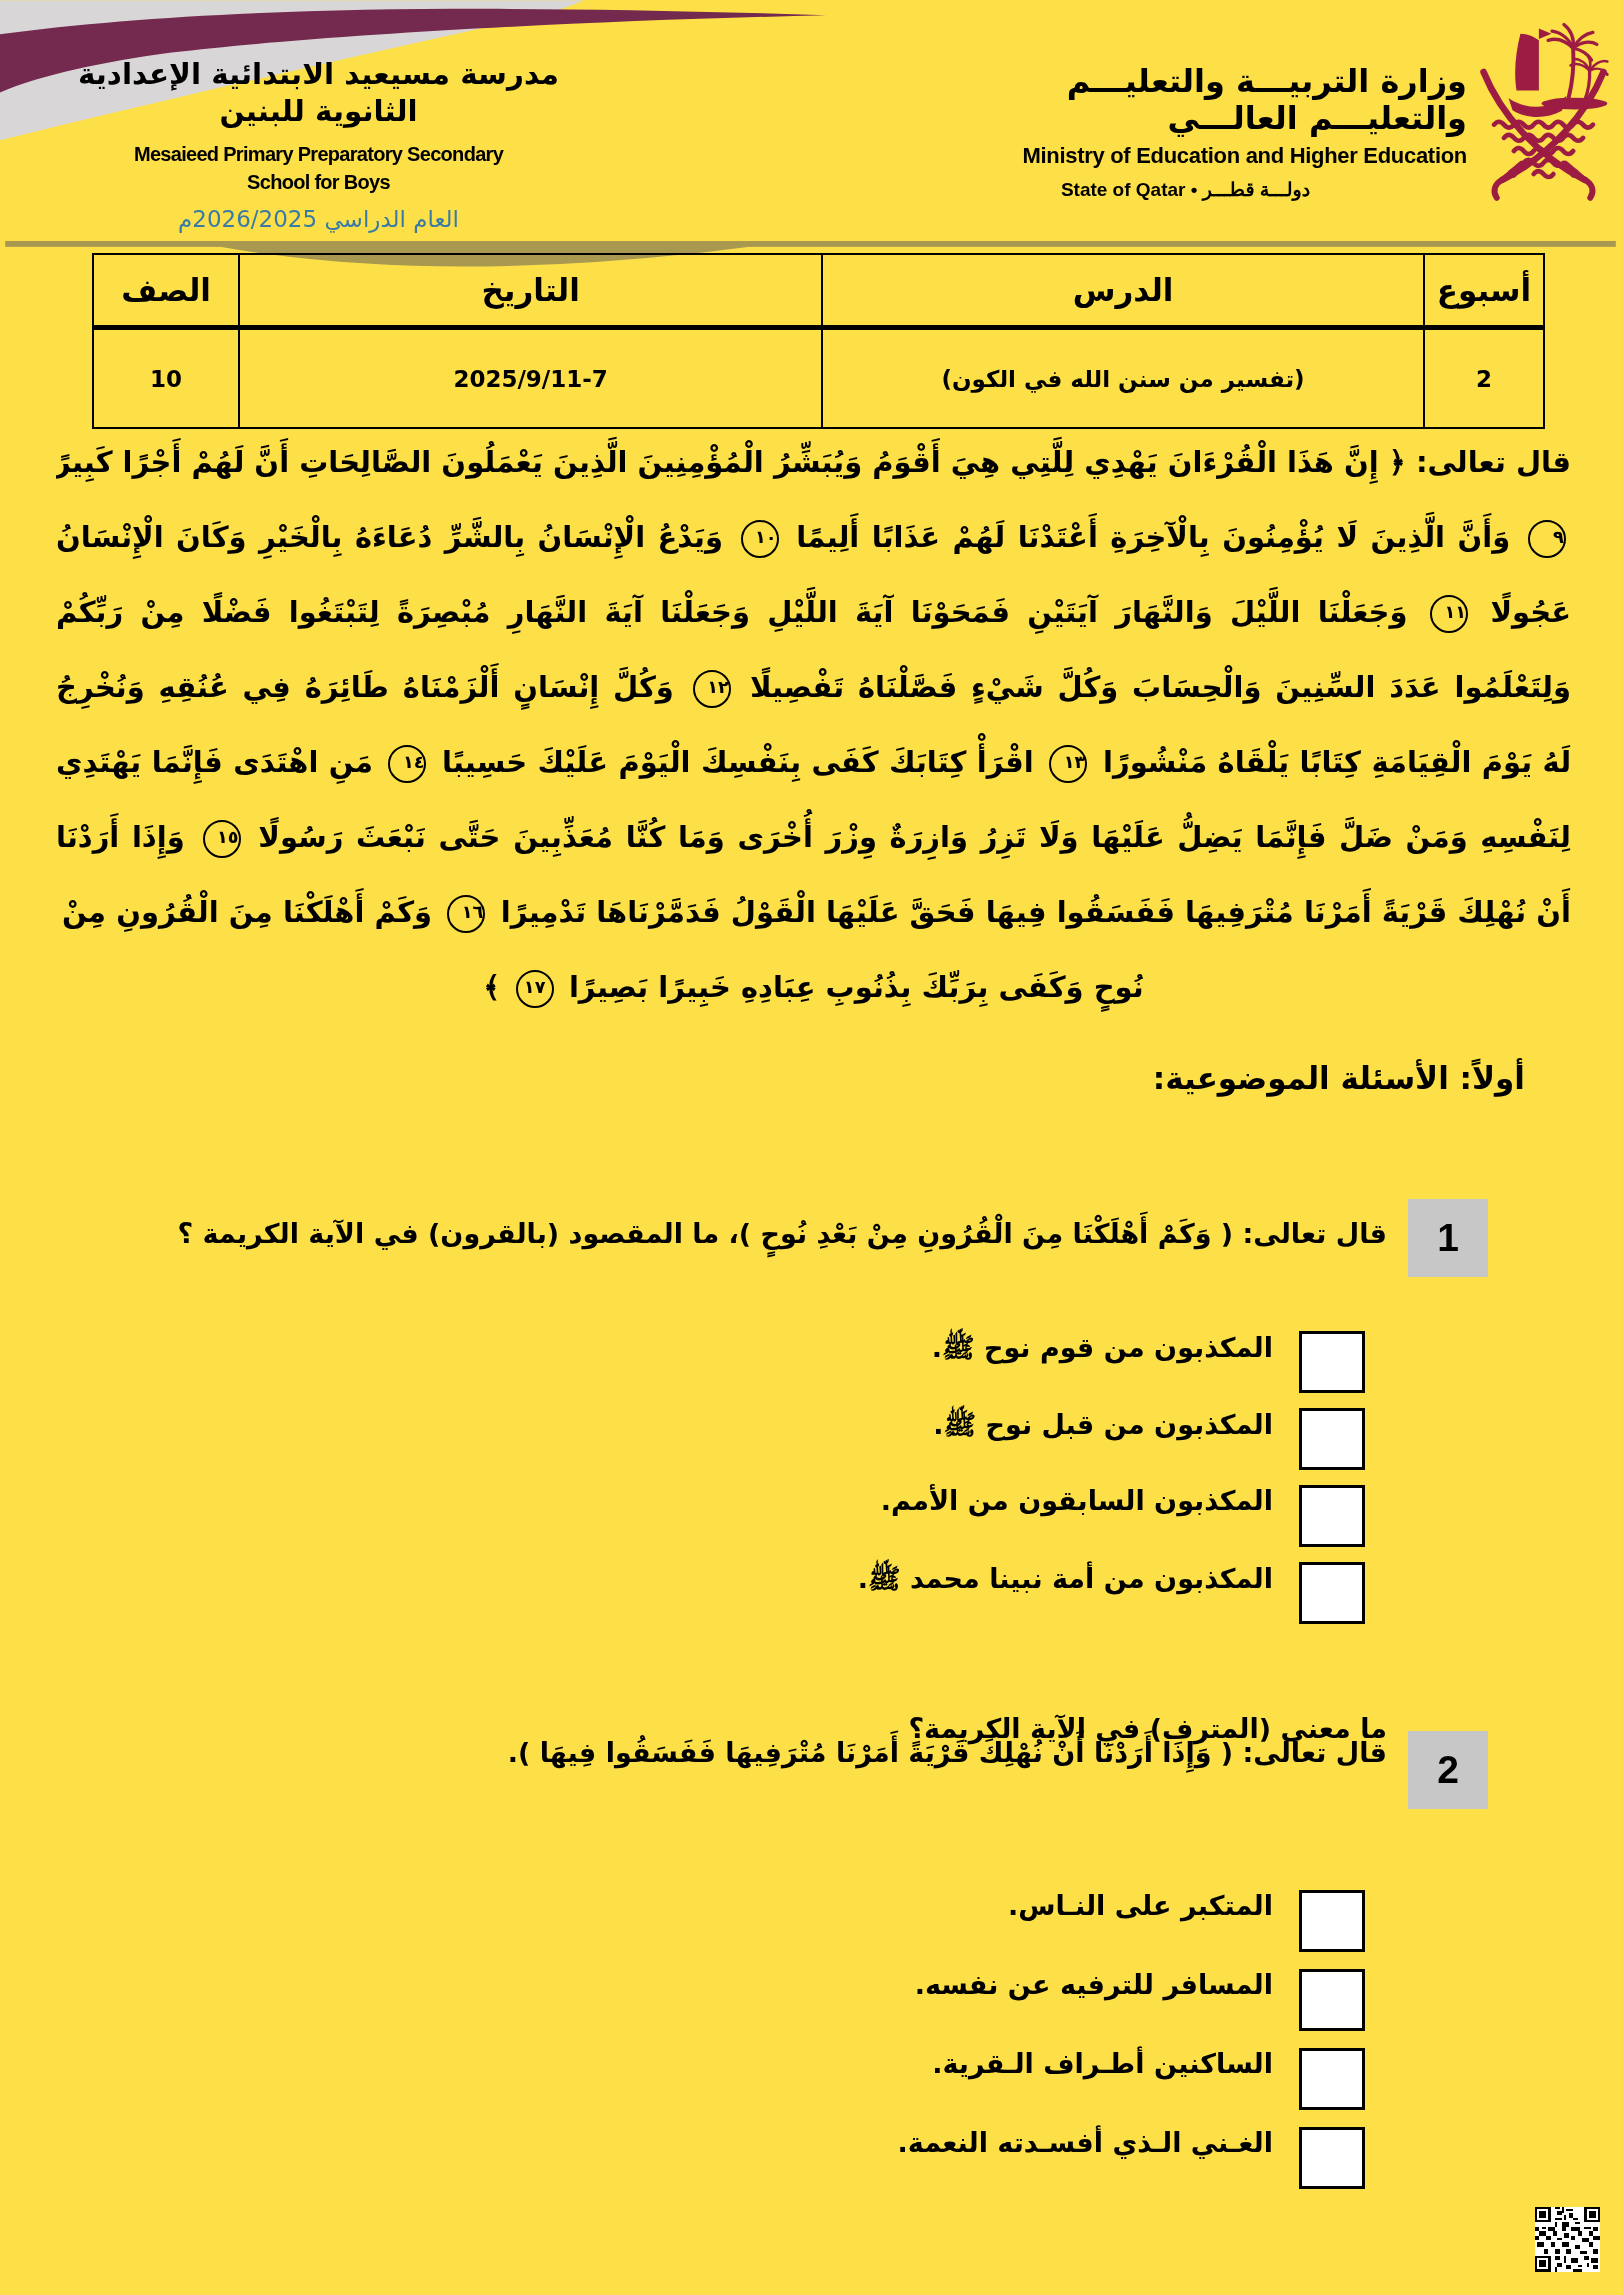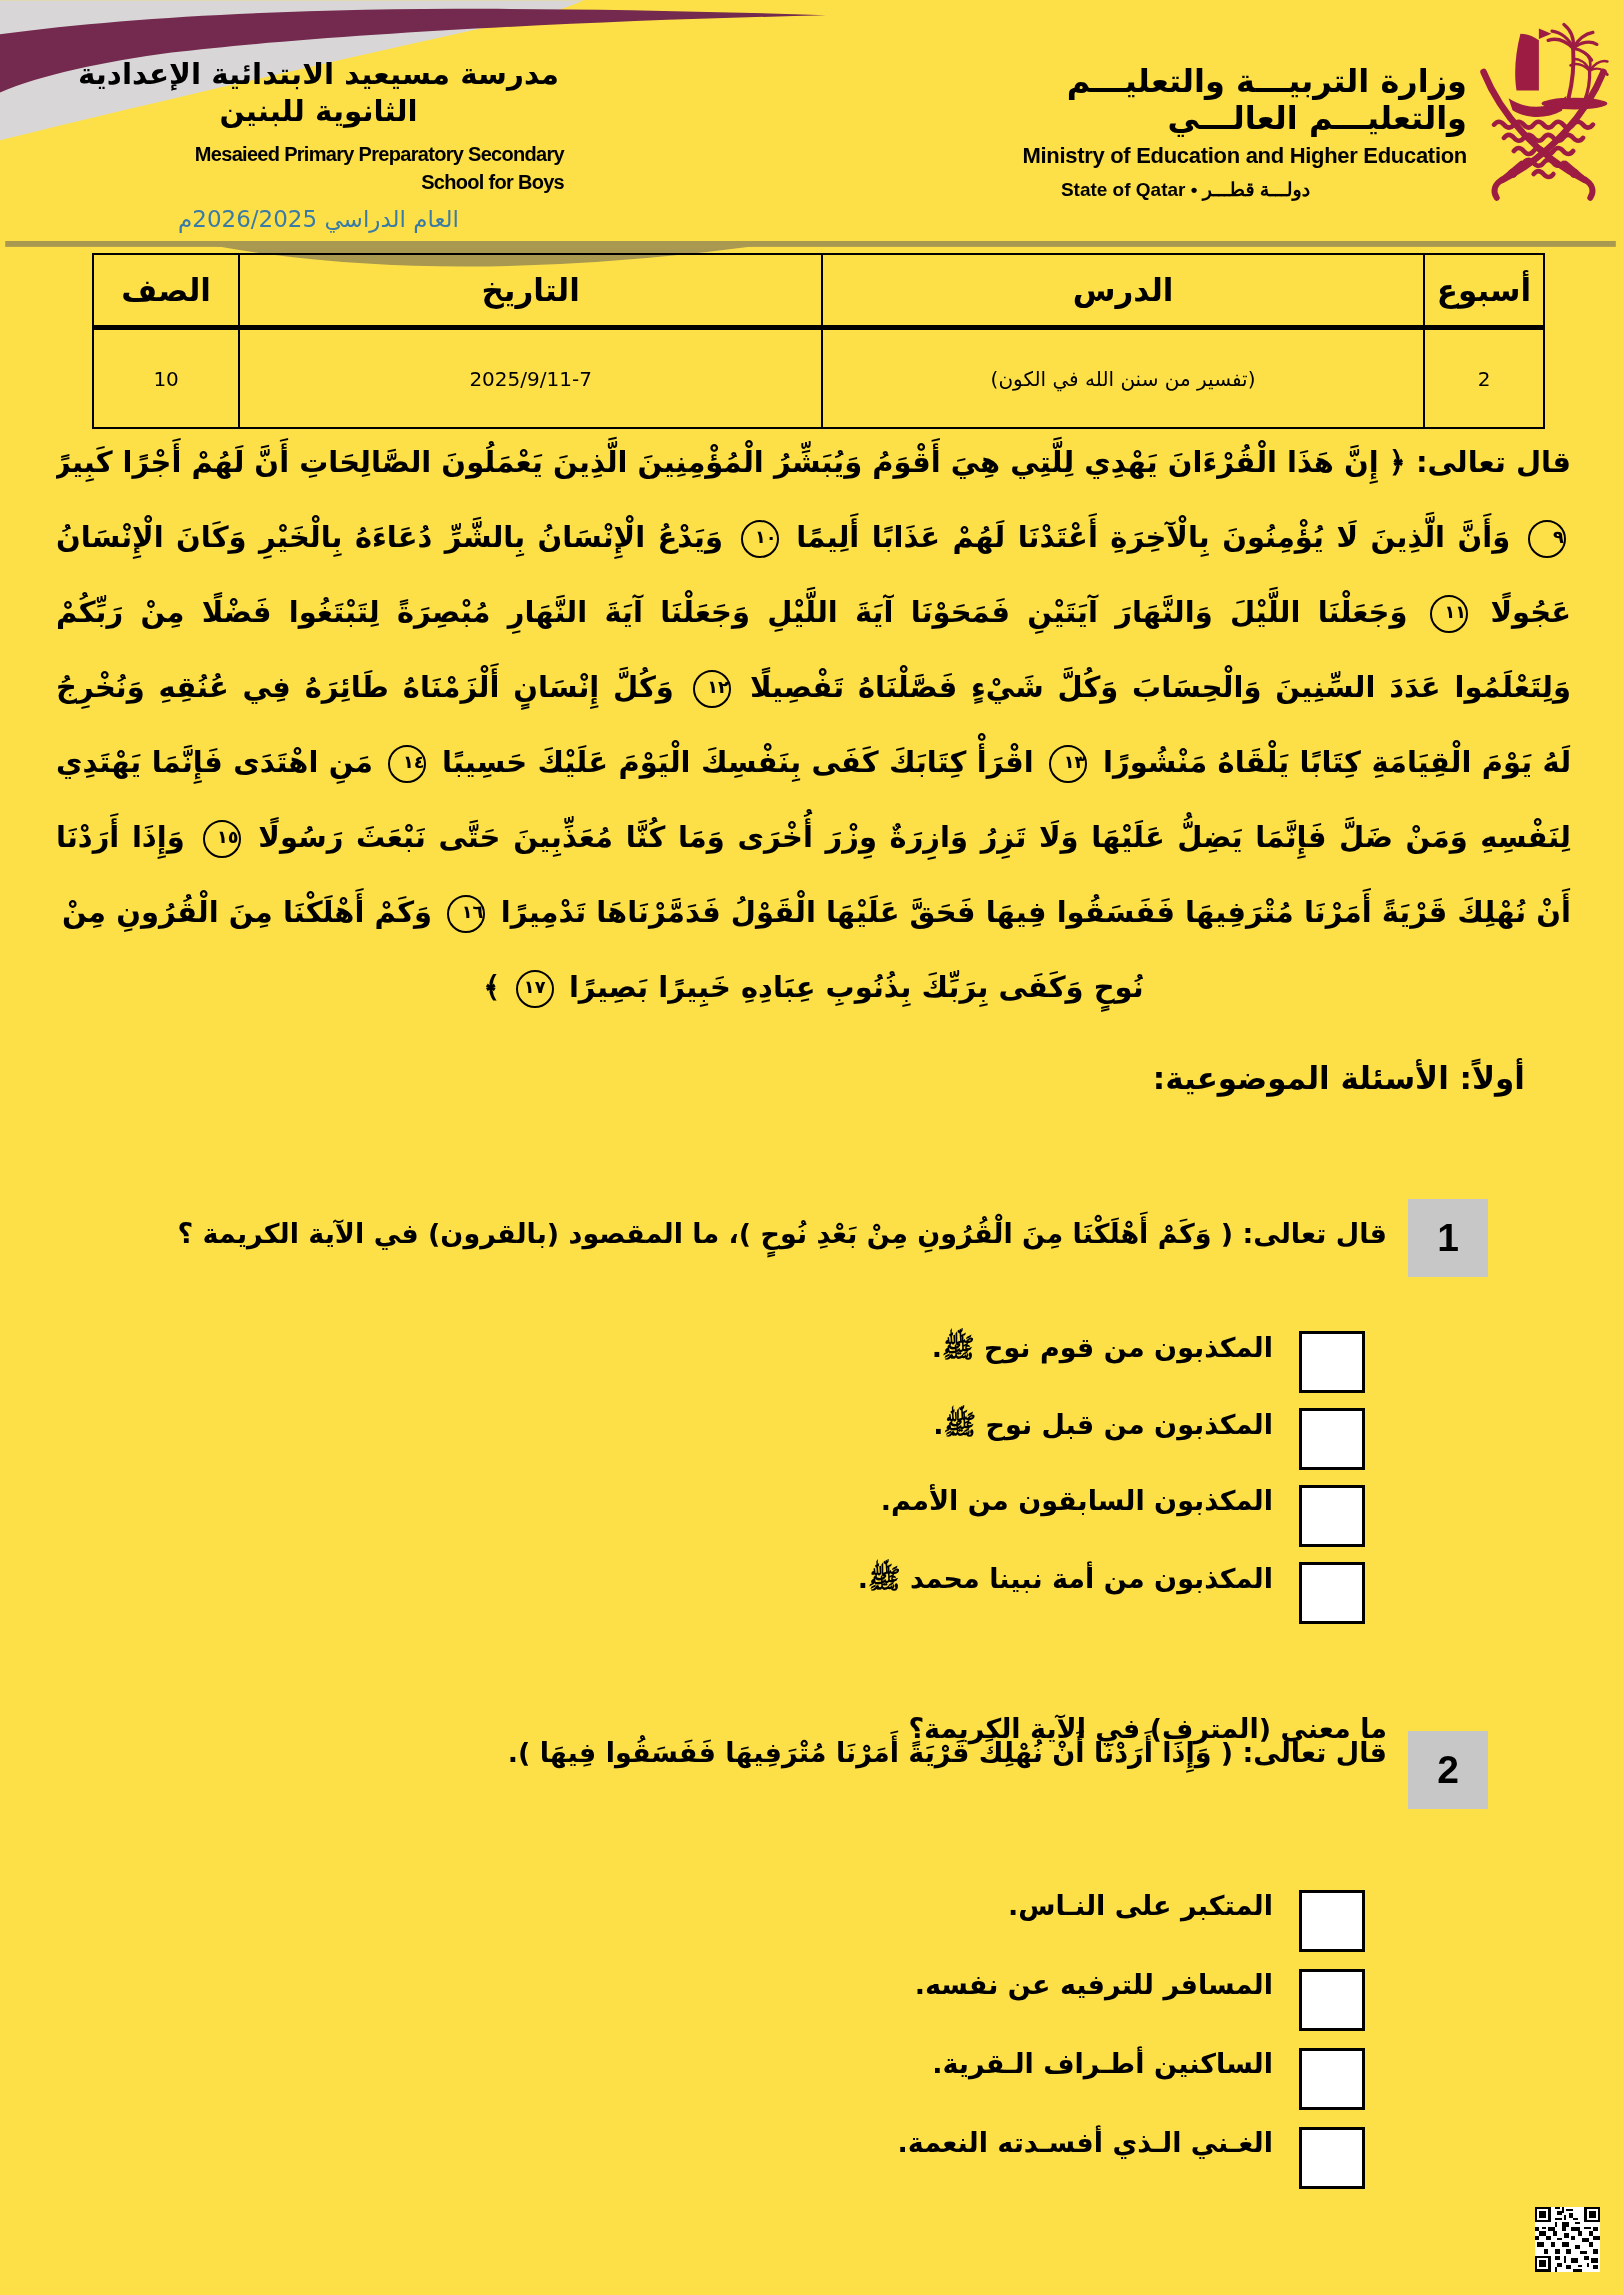--- a/index.html
+++ b/index.html
@@ -13,7 +13,7 @@
   .school-ar{font-size:29.4px;font-weight:bold;direction:rtl;line-height:1.25;}
   .school-en{font-size:20px;font-weight:bold;font-family:"Liberation Sans",sans-serif;
              line-height:1.42;letter-spacing:-0.7px;}
-  .school-en-wrap{margin-top:10.5px;text-align:right;}
+  .school-en-wrap{margin-top:10.5px;}
   .year-line{margin-top:9.2px;font-size:23px;font-weight:normal;direction:rtl;color:#3a7ba6;}
 
   .ministry-block{position:absolute;right:156px;top:63px;width:563px;text-align:right;}

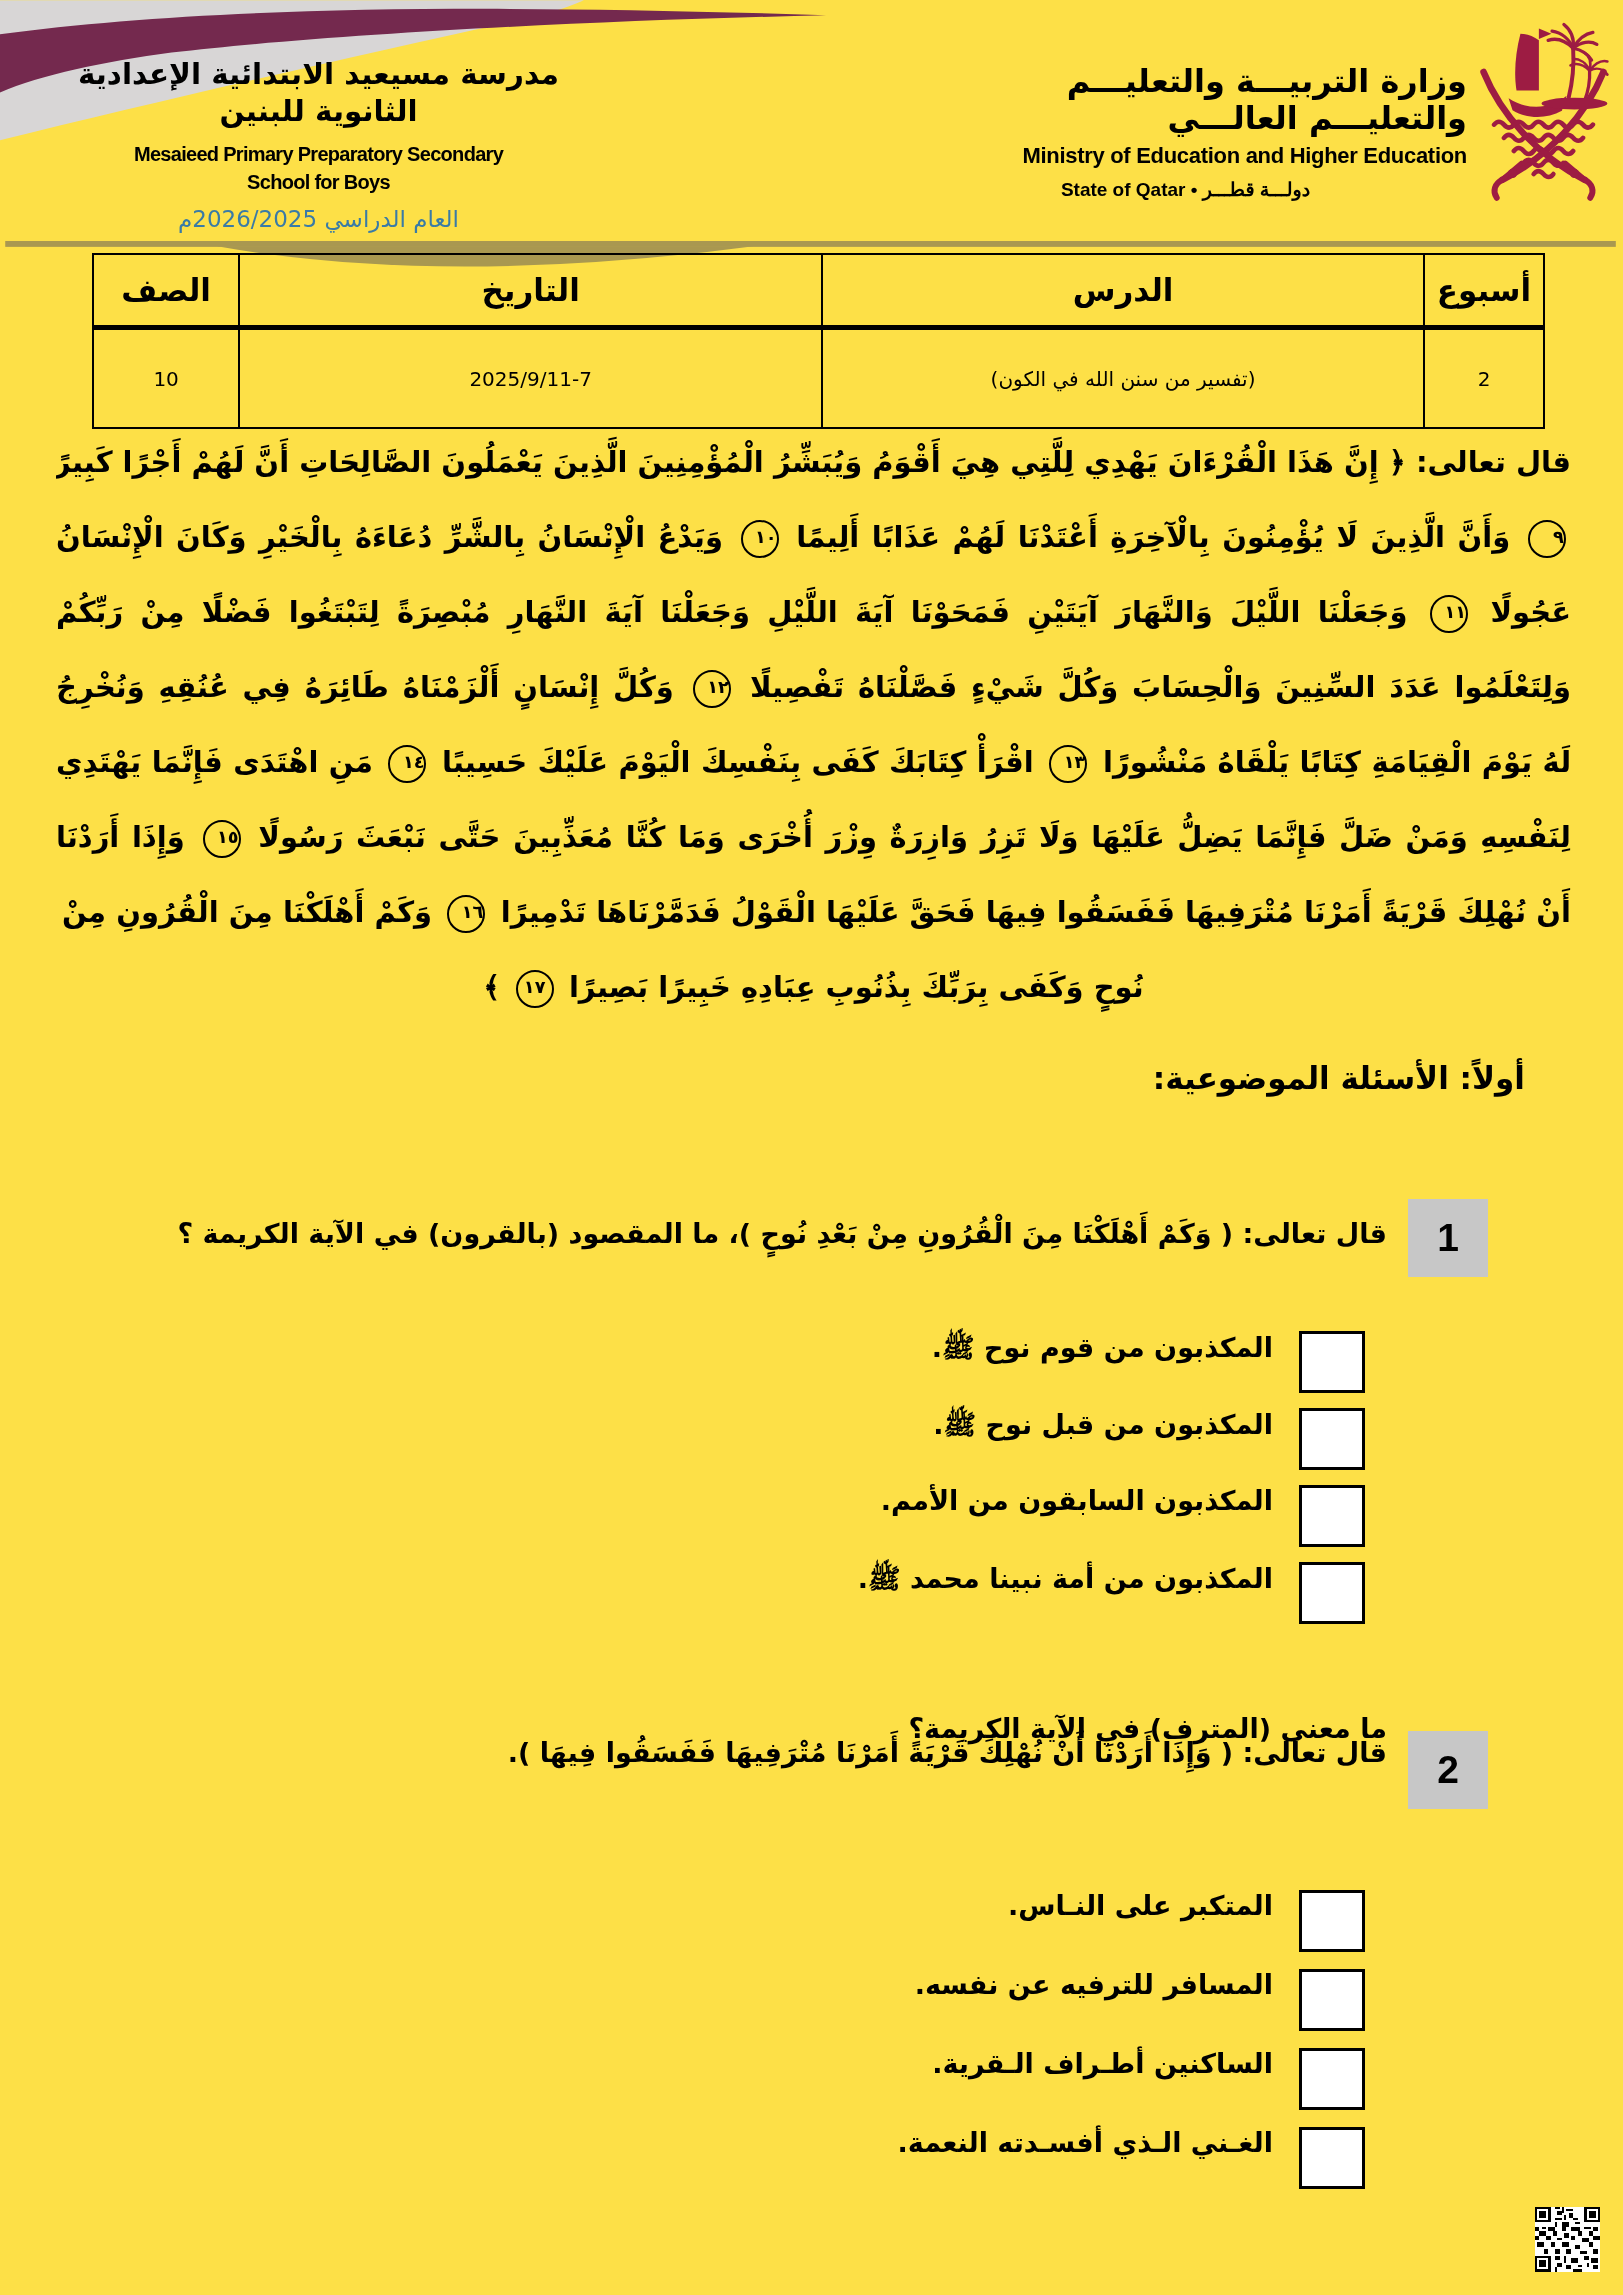--- a/index.html
+++ b/index.html
@@ -29,7 +29,7 @@
   .info-table td,.info-table th{border:2px solid #000;text-align:center;vertical-align:middle;
               padding:8px;}
   .info-table th{height:54px;font-size:31px;font-weight:bold;border-bottom:5.2px solid #000;}
-  .info-table td{height:81px;font-size:20px;font-weight:normal;}
+  .info-table td{height:81px;font-size:23px;font-weight:bold;}
   .col-week{width:119px;}
   .col-lesson{width:597px;}
   .col-date{width:578px;}

